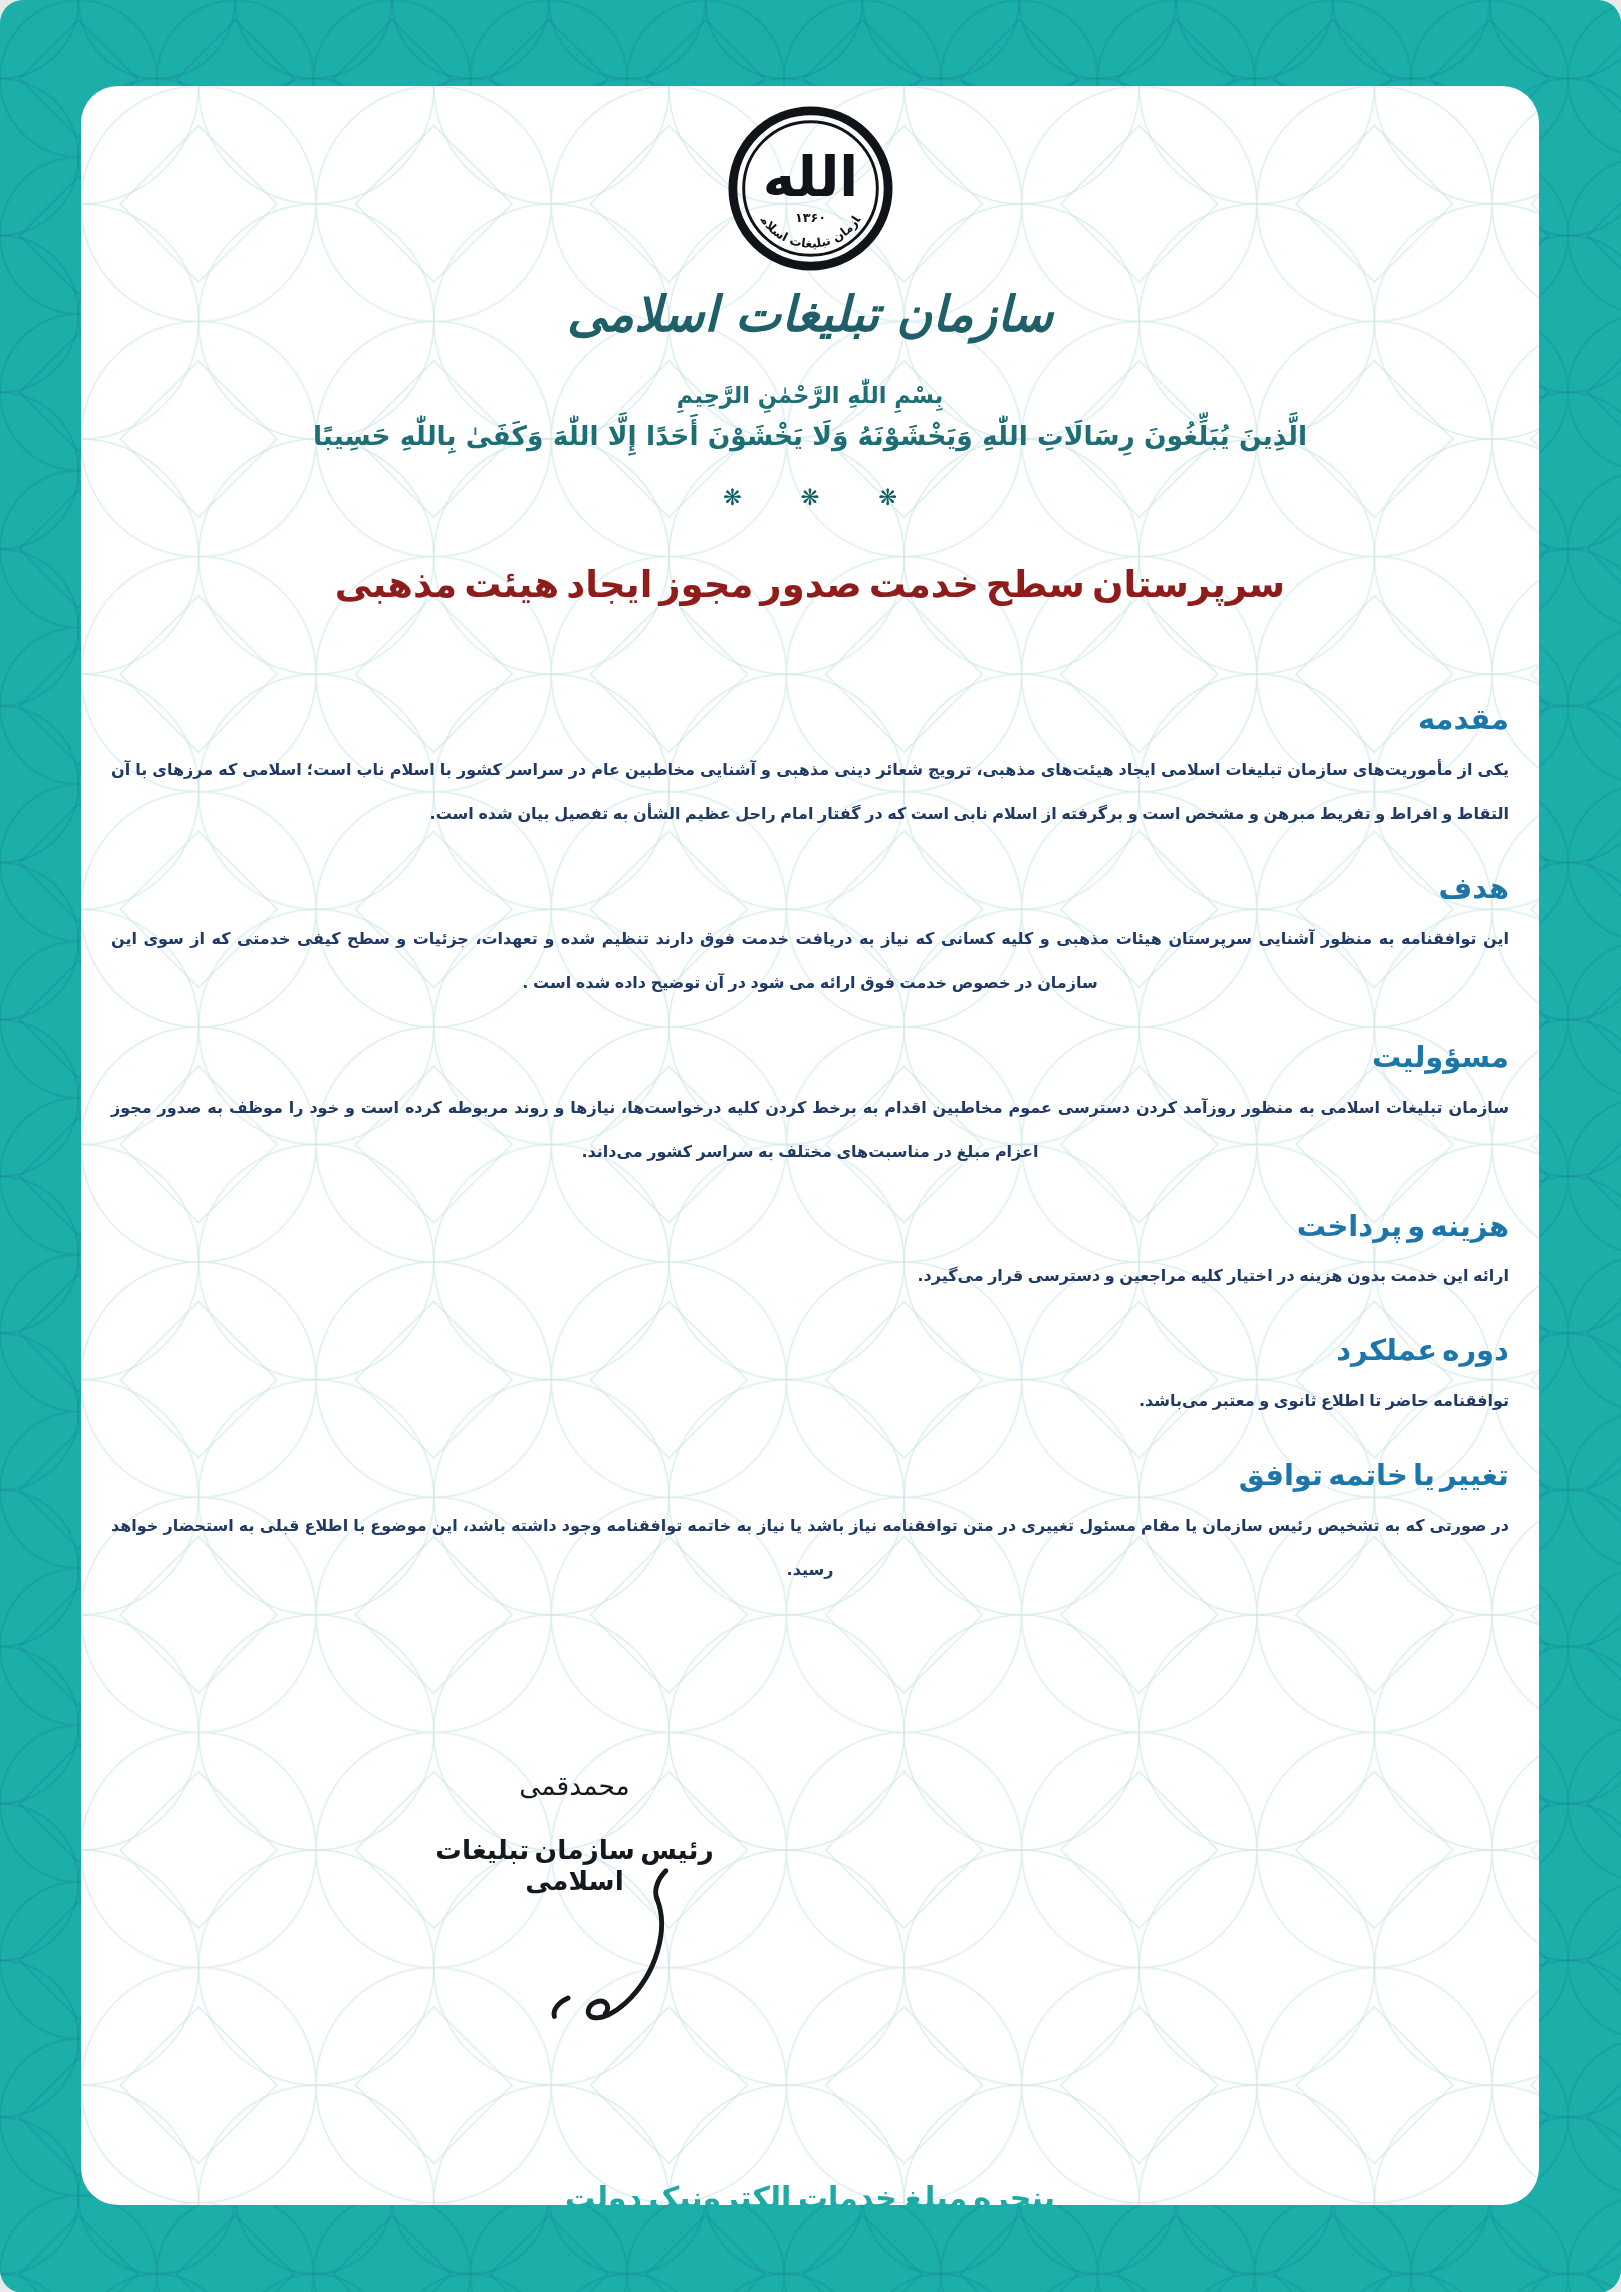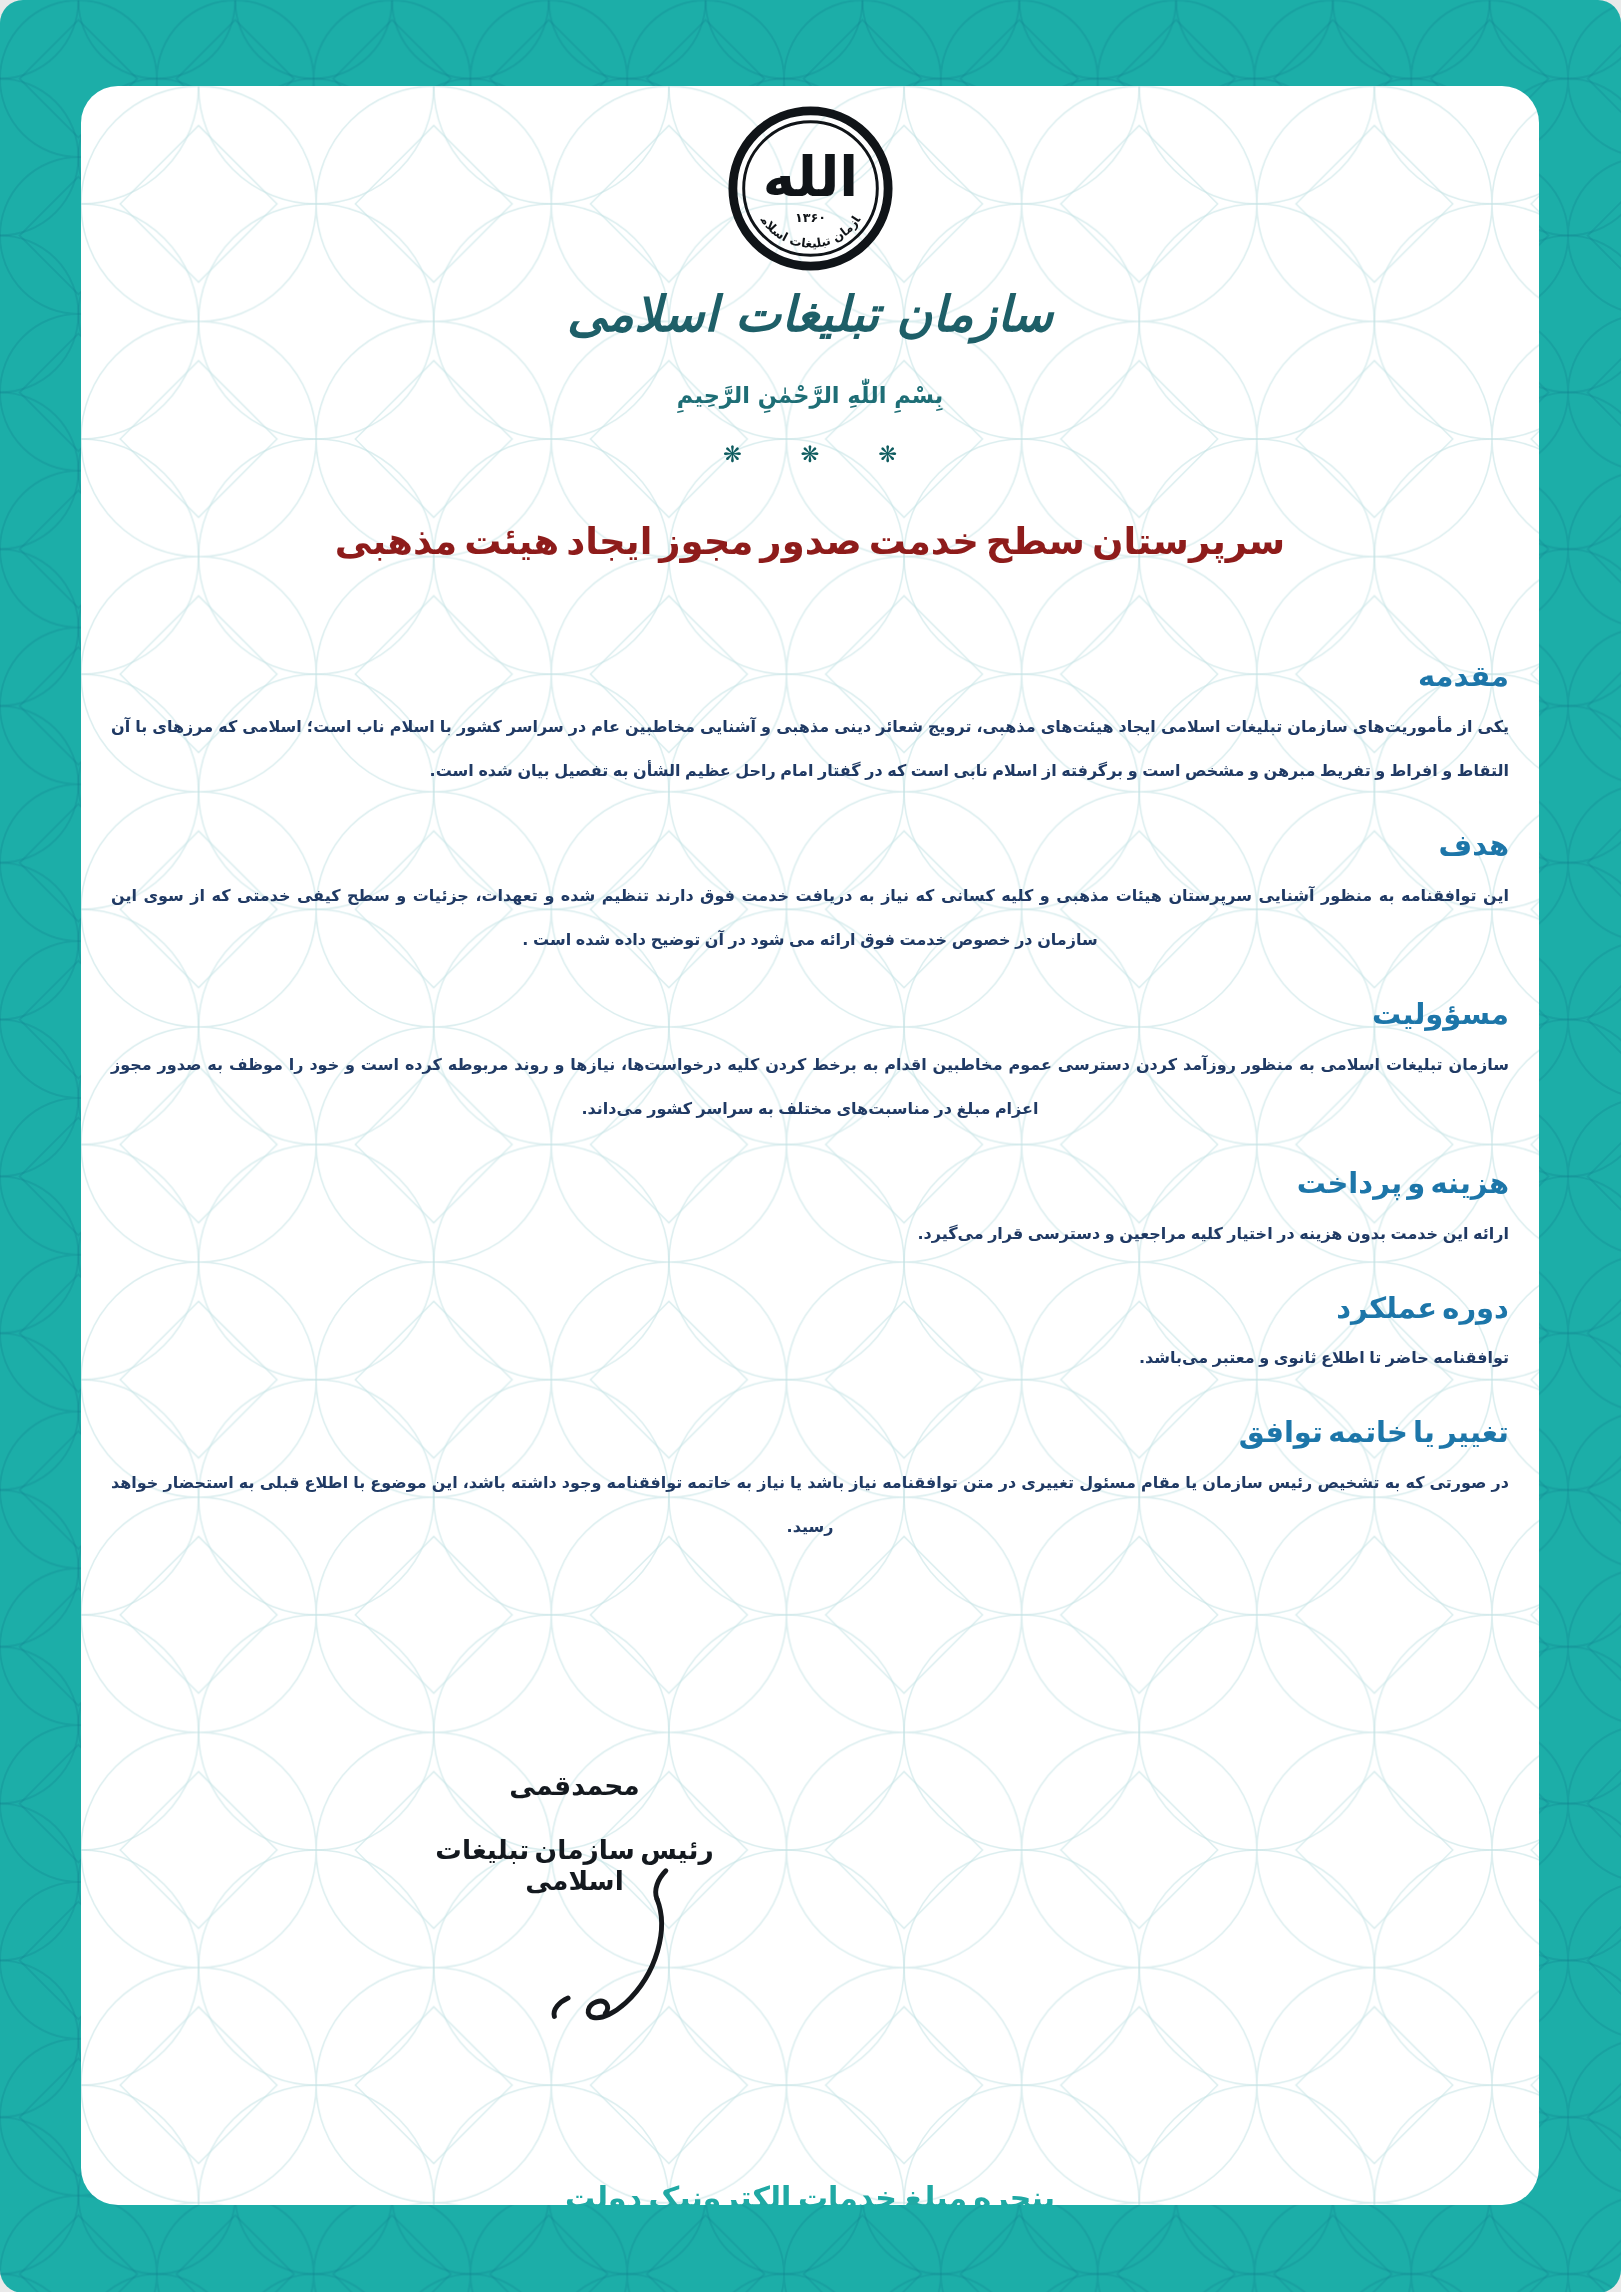--- a/index.html
+++ b/index.html
@@ -171,6 +171,7 @@
       <div class="calligraphy">سازمان تبلیغات اسلامی</div>
 
       <div class="bismillah">بِسْمِ اللّٰهِ الرَّحْمٰنِ الرَّحِيمِ</div>
+      <div class="verse">الَّذِينَ يُبَلِّغُونَ رِسَالَاتِ اللّٰهِ وَيَخْشَوْنَهُ وَلَا يَخْشَوْنَ أَحَدًا إِلَّا اللّٰهَ وَكَفَىٰ بِاللّٰهِ حَسِيبًا</div>
       <div class="stars">❋ ❋ ❋</div>
 
       <h1 class="doc-title">سرپرستان سطح خدمت صدور مجوز ایجاد هیئت مذهبی</h1>

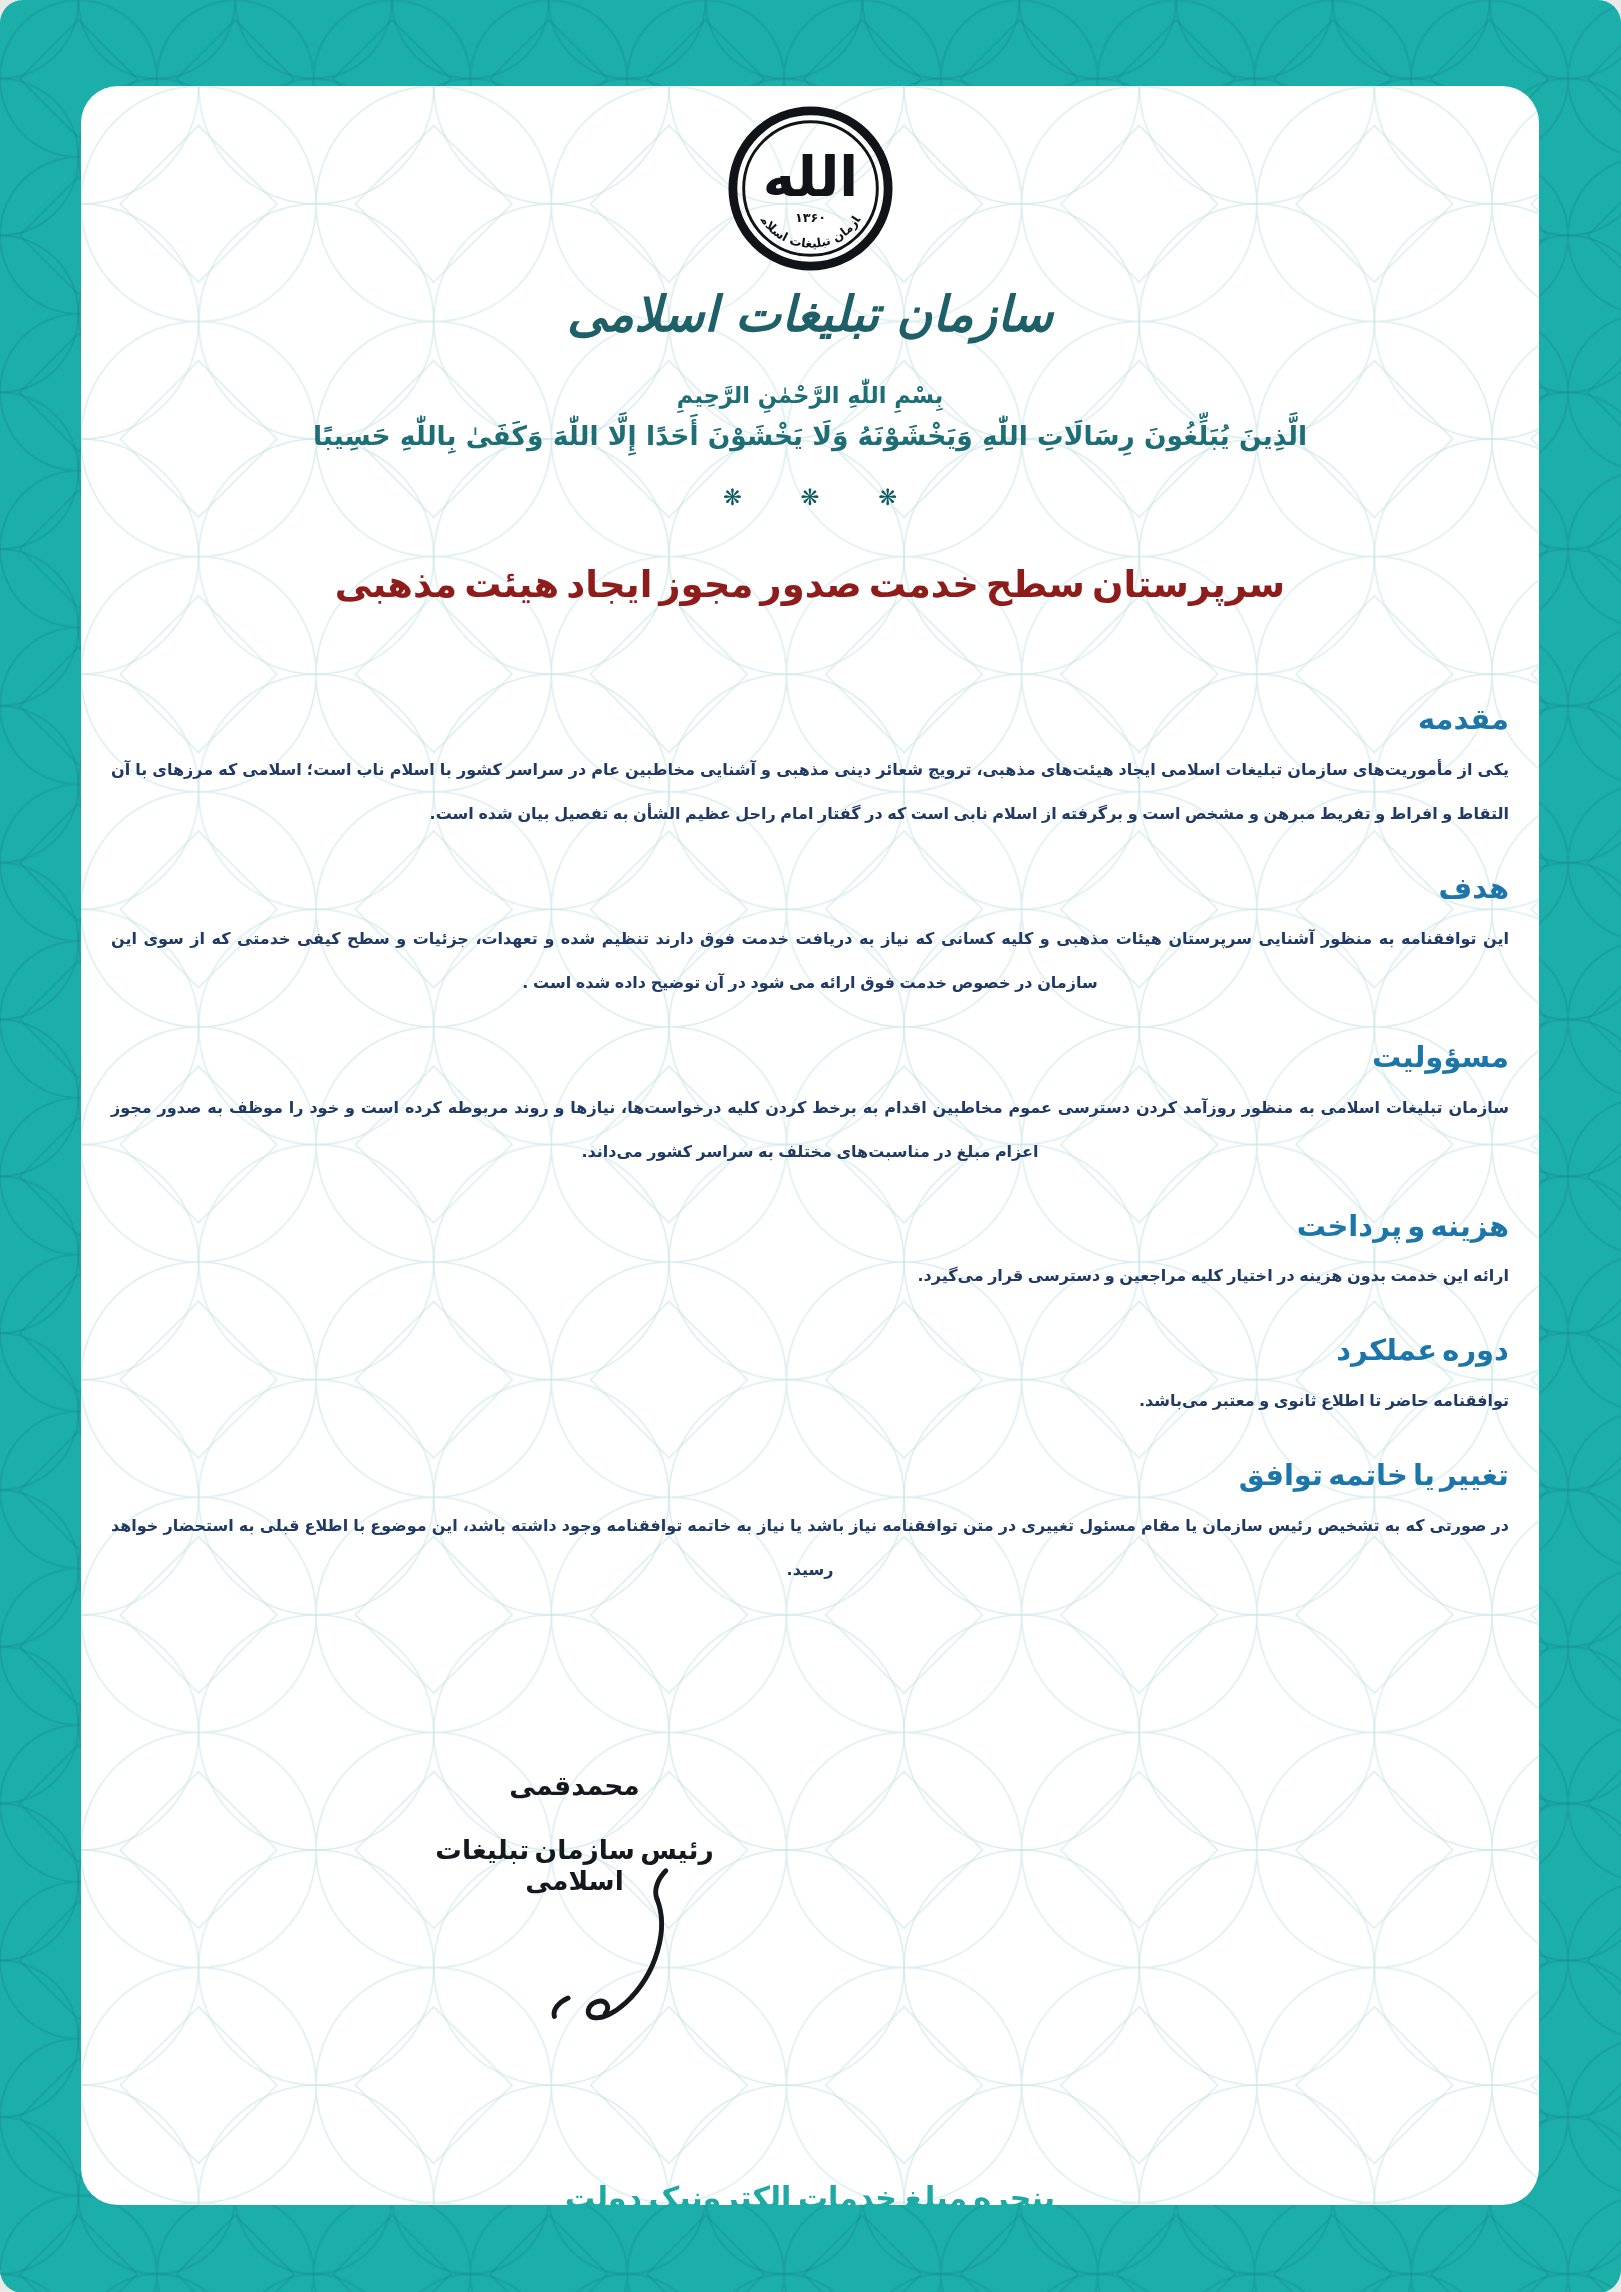--- a/index.html
+++ b/index.html
@@ -97,7 +97,7 @@
     text-align:center;
     color:#14191f;
   }
-  .sig-name{font-size:26.5px;font-weight:bold;word-spacing:-3.9px;}
+  .sig-name{font-size:26.5px;font-weight:normal;word-spacing:-3.9px;}
   .sig-role{font-size:26.5px;font-weight:bold;word-spacing:-3.9px;margin-top:33px;}
   .sig-scribble{
     position:absolute;

